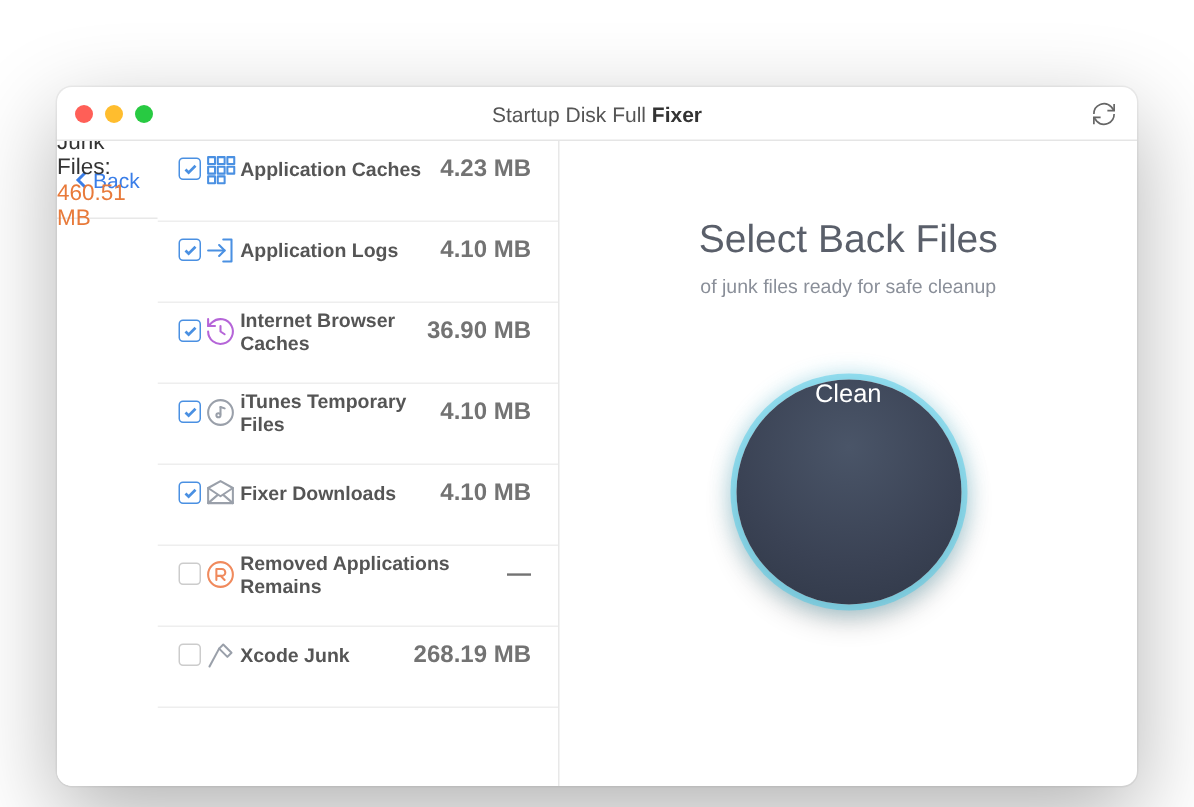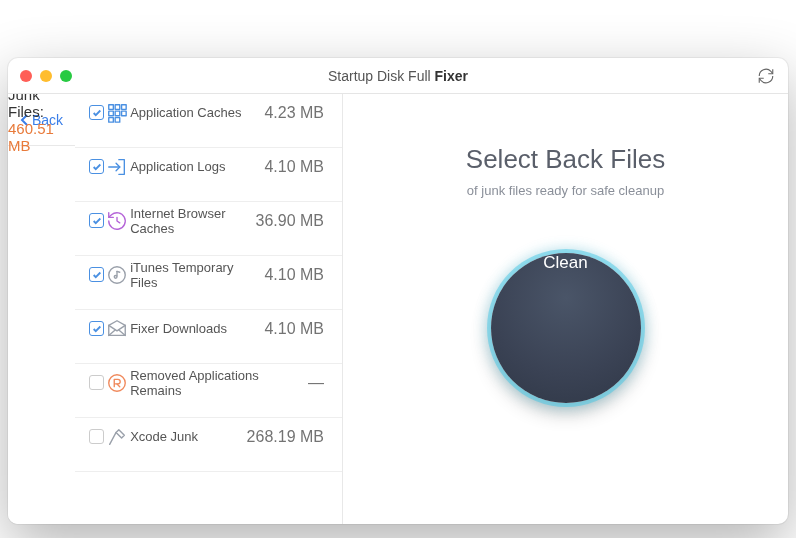--- a/index.html
+++ b/index.html
@@ -13,7 +13,7 @@
       height: 538px;
     }
     .window {
-      width: 780px;
+      width: 720px;
       height: 466px;
       background: #fff;
       border-radius: 10px;

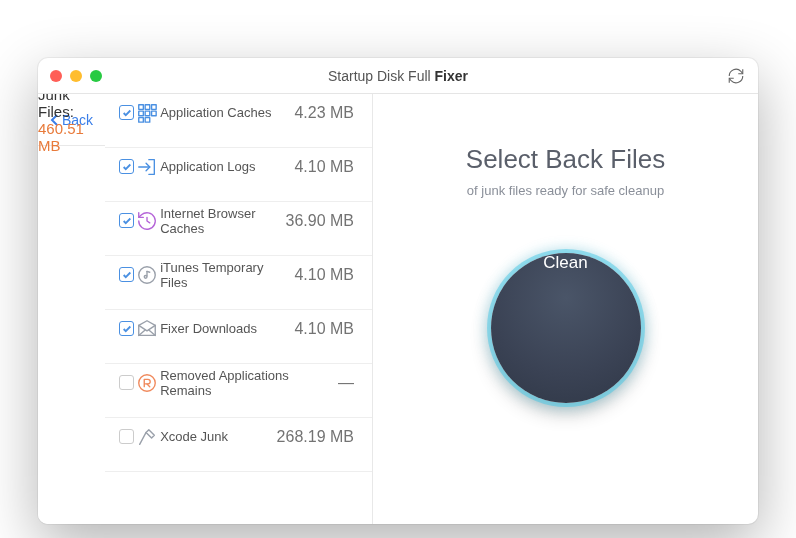--- a/index.html
+++ b/index.html
@@ -105,6 +105,7 @@
       padding: 0 18px 16px 14px;
       border-bottom: 1px solid #eee;
       cursor: pointer;
+      font-weight: bold;
     }
     .checkbox {
       width: 15px; height: 15px;

